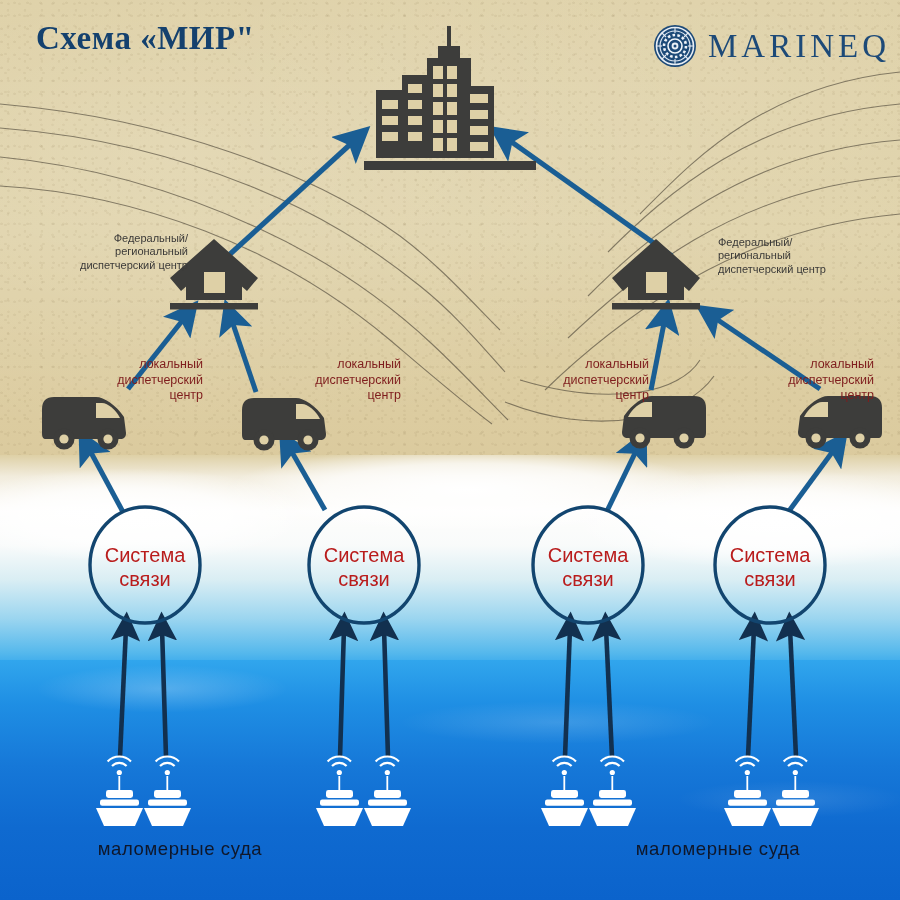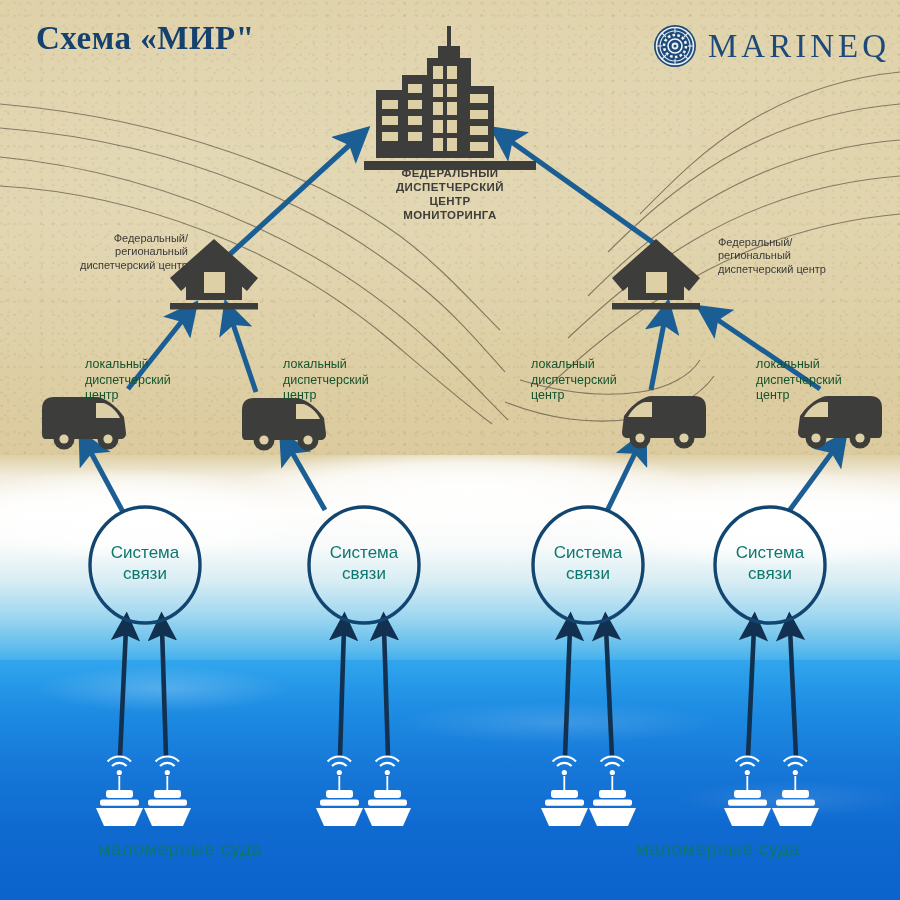--- a/index.html
+++ b/index.html
@@ -367,12 +367,6 @@
     <span class="brand-word">MARINEQ</span>
   </div>
 
-  <div class="lbl lbl-fed">
-    <div>ФЕДЕРАЛЬНЫЙ</div>
-    <div>ДИСПЕТЧЕРСКИЙ</div>
-    <div>ЦЕНТР</div>
-    <div>МОНИТОРИНГА</div>
-  </div>
 
   <div class="lbl lbl-reg lbl-reg-1">
     <div>Федеральный/</div>

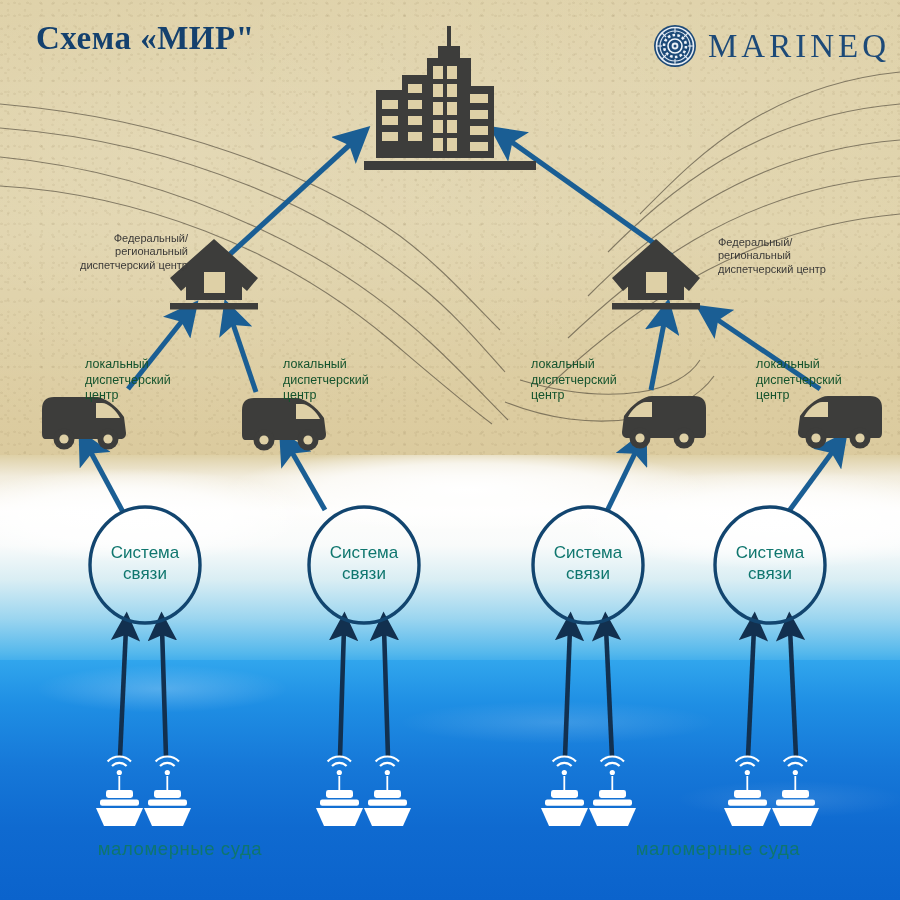--- a/index.html
+++ b/index.html
@@ -87,7 +87,7 @@
   .lbl-reg-1{left:6px;top:232px;width:182px;text-align:right;}
   .lbl-reg-2{left:718px;top:236px;width:182px;text-align:left;}
   .lbl-loc{
-    font-size:12.5px;color:#14532d;text-align:left;width:118px;line-height:1.25;
+    font-size:12.5px;color:#7f1d1d;text-align:right;width:118px;line-height:1.25;
   }
   .lbl-loc-1{left:85px;top:357px;}
   .lbl-loc-2{left:283px;top:357px;}

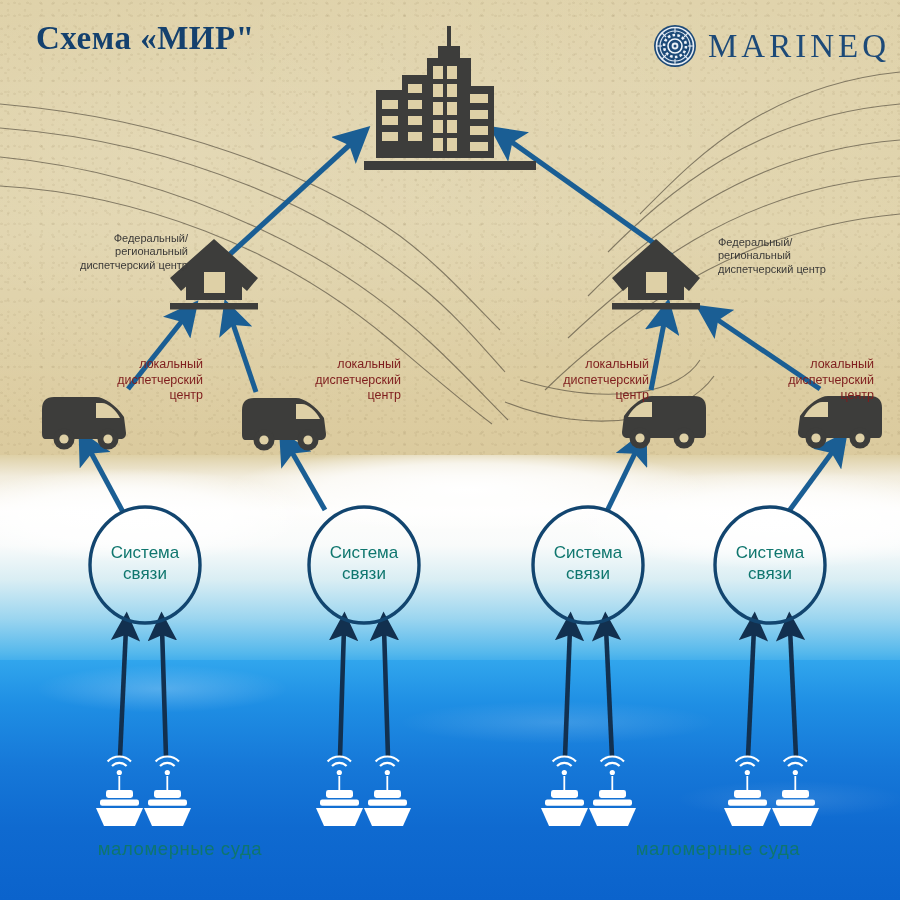--- a/index.html
+++ b/index.html
@@ -94,8 +94,8 @@
   .lbl-loc-3{left:531px;top:357px;}
   .lbl-loc-4{left:756px;top:357px;}
   .circle-txt{
-    position:absolute;width:110px;text-align:center;color:#0f766e;
-    font-size:17px;line-height:1.22;font-weight:400;
+    position:absolute;width:110px;text-align:center;color:#b91c1c;
+    font-size:20px;line-height:1.22;font-weight:400;
   }
   .boats-lbl{
     position:absolute;color:#0f766e;font-size:18.5px;letter-spacing:.6px;text-align:center;width:260px;

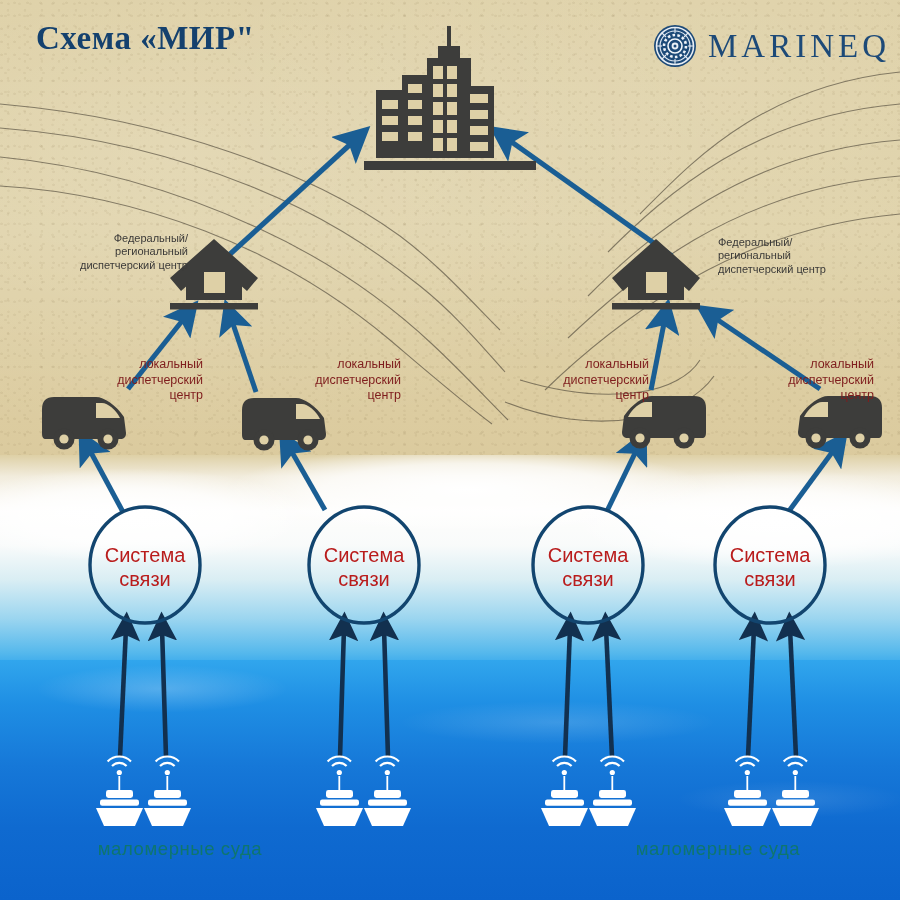--- a/index.html
+++ b/index.html
@@ -98,7 +98,7 @@
     font-size:20px;line-height:1.22;font-weight:400;
   }
   .boats-lbl{
-    position:absolute;color:#0f766e;font-size:18.5px;letter-spacing:.6px;text-align:center;width:260px;
+    position:absolute;color:#0f172a;font-size:18.5px;letter-spacing:.6px;text-align:center;width:260px;
   }
   .boats-lbl-1{left:50px;top:838px;}
   .boats-lbl-2{left:588px;top:838px;}

